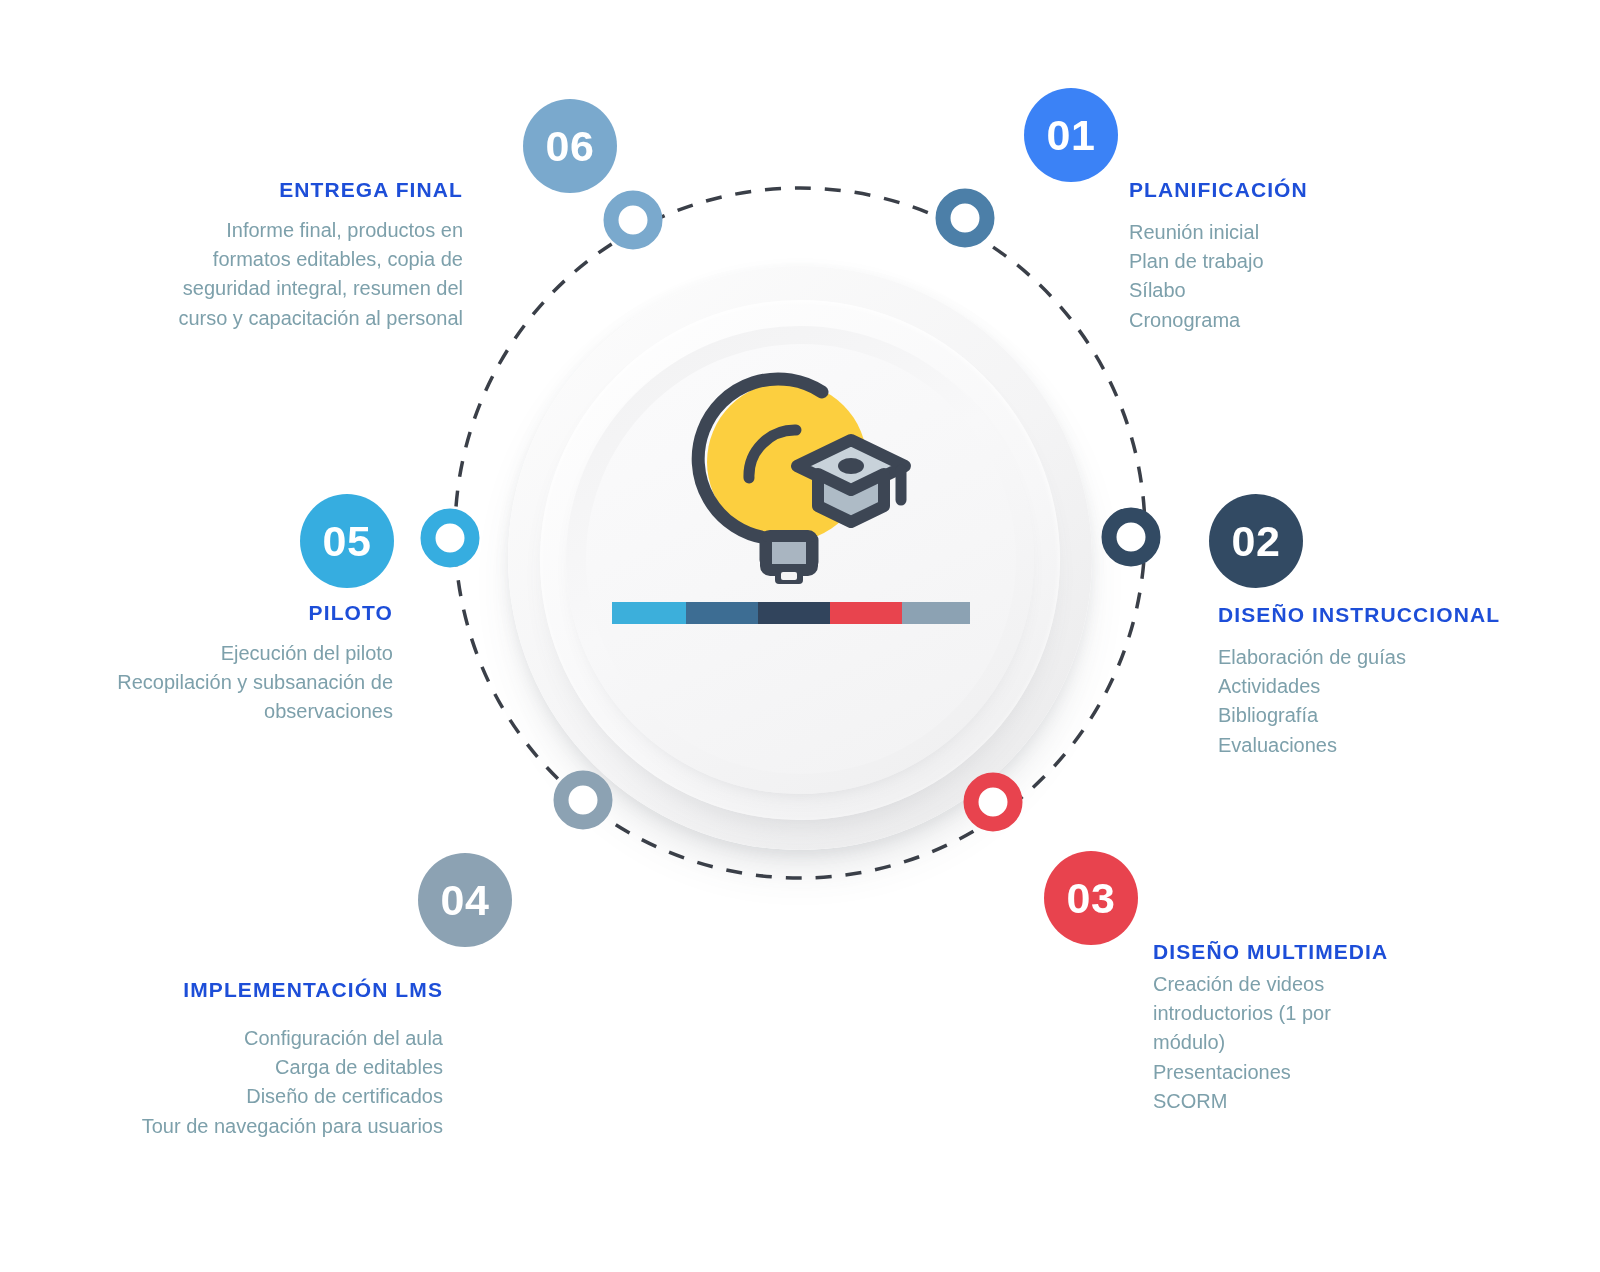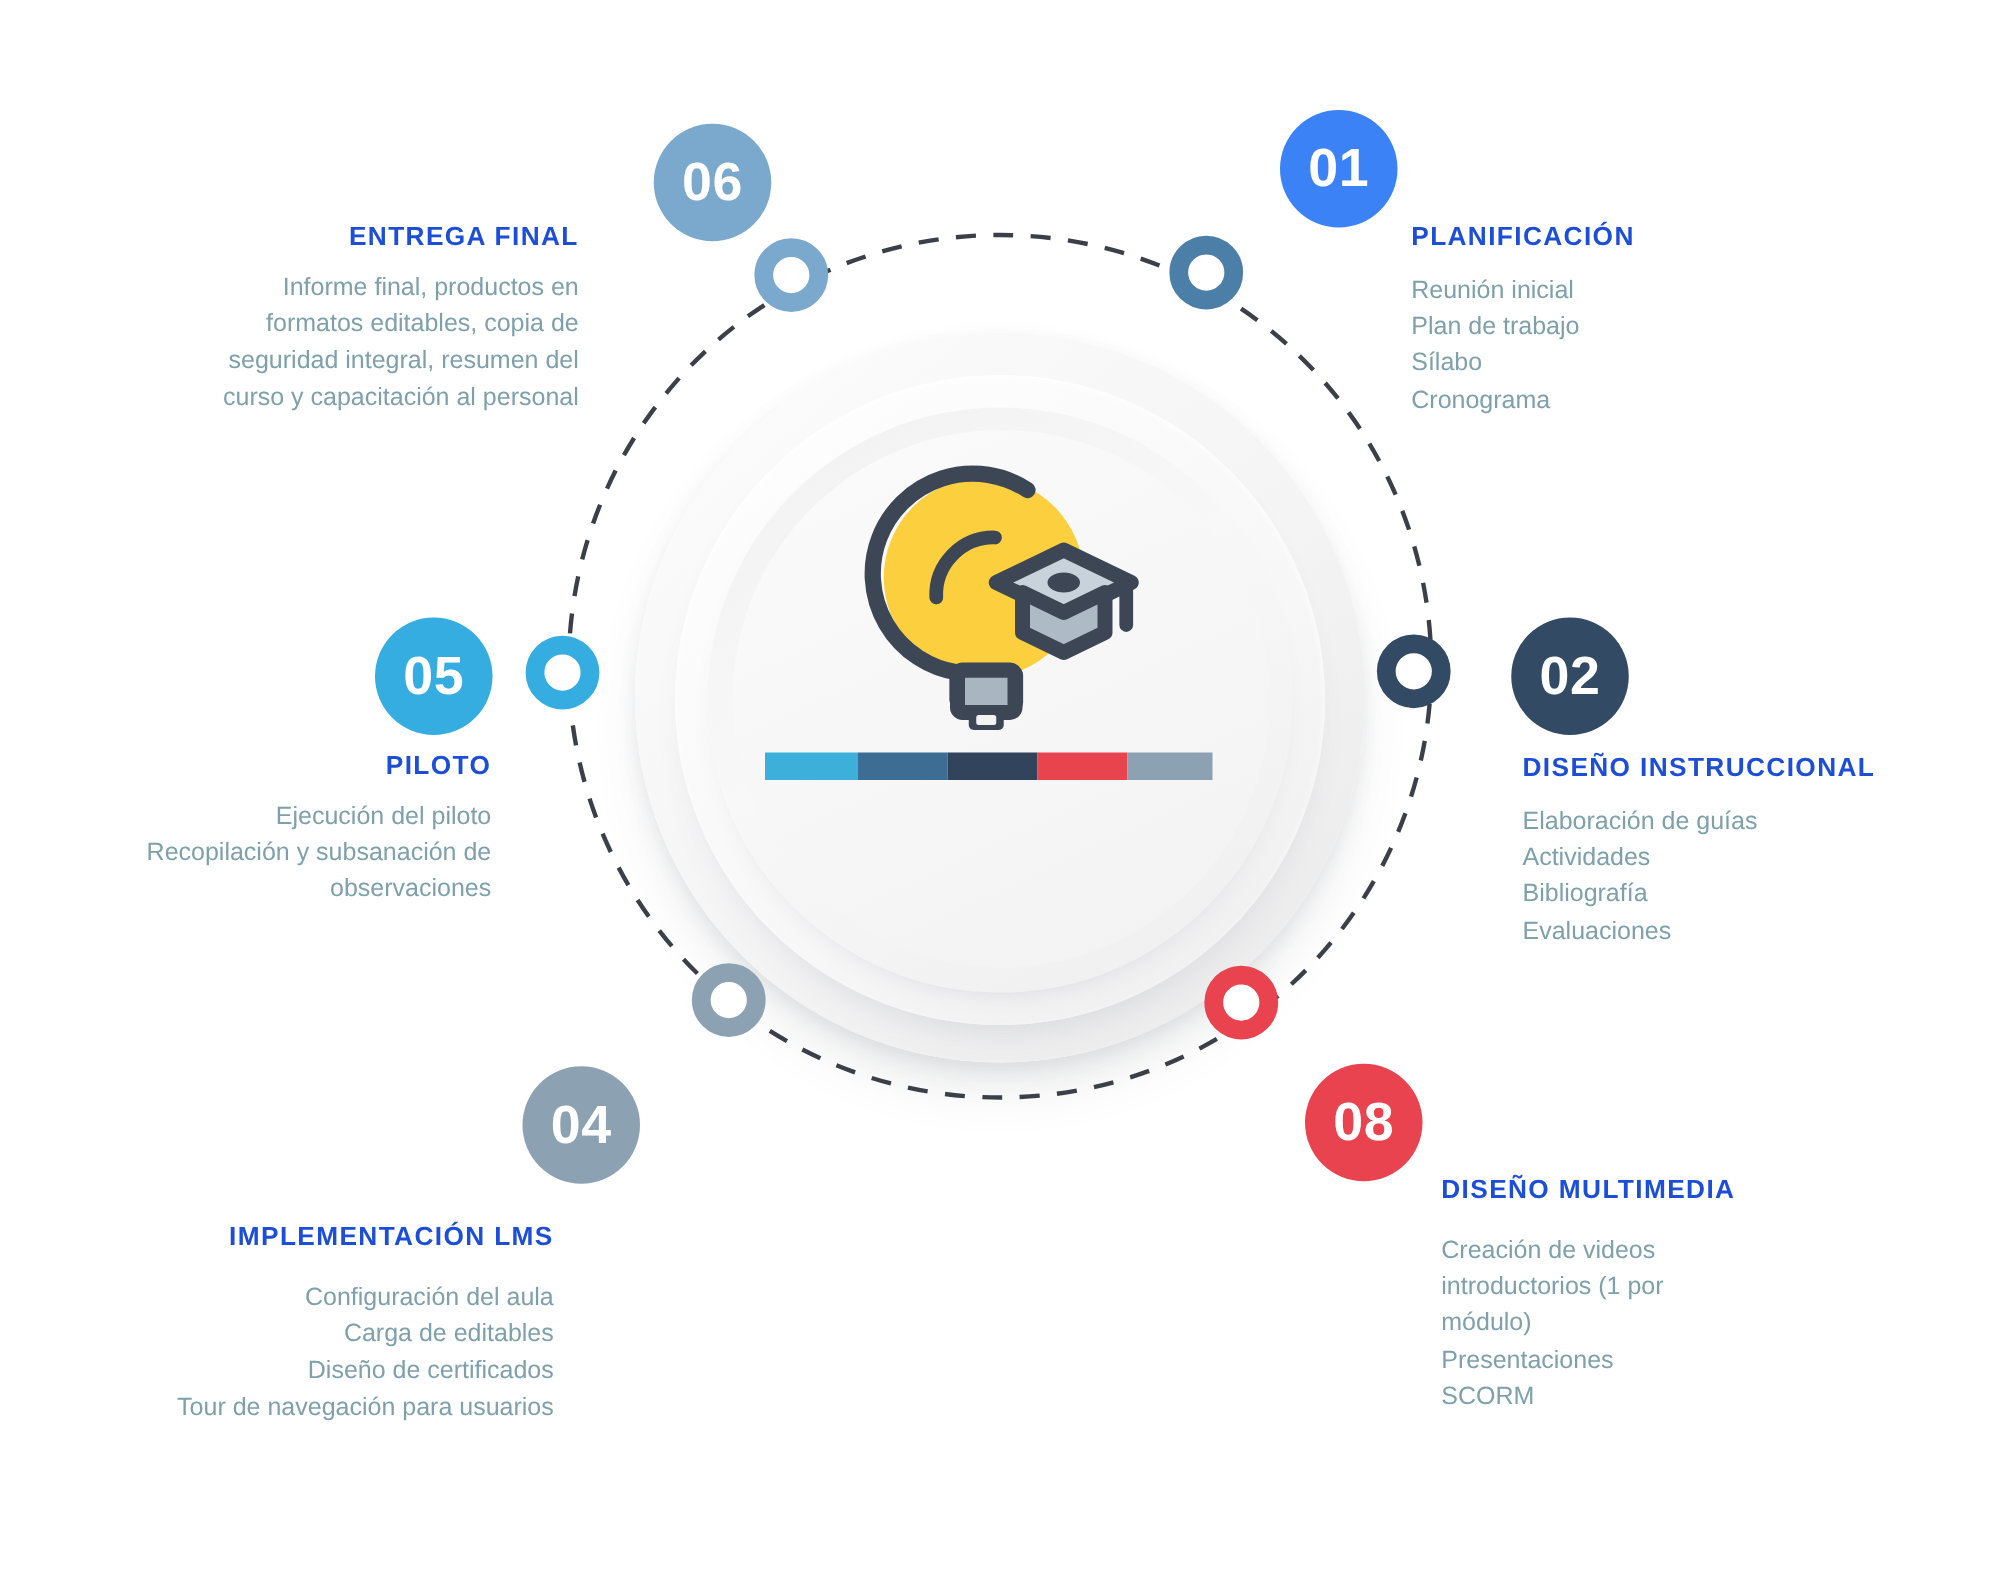--- a/index.html
+++ b/index.html
@@ -181,7 +181,7 @@
   </div>
 
   <div class="badge" style="left:1044px; top:851px; background:#e8434e; z-index:6;">
-    <span>08</span>
+    <span>03</span>
   </div>
 
   <div class="badge" style="left:418px;  top:853px; background:#8ca2b3; z-index:6;">

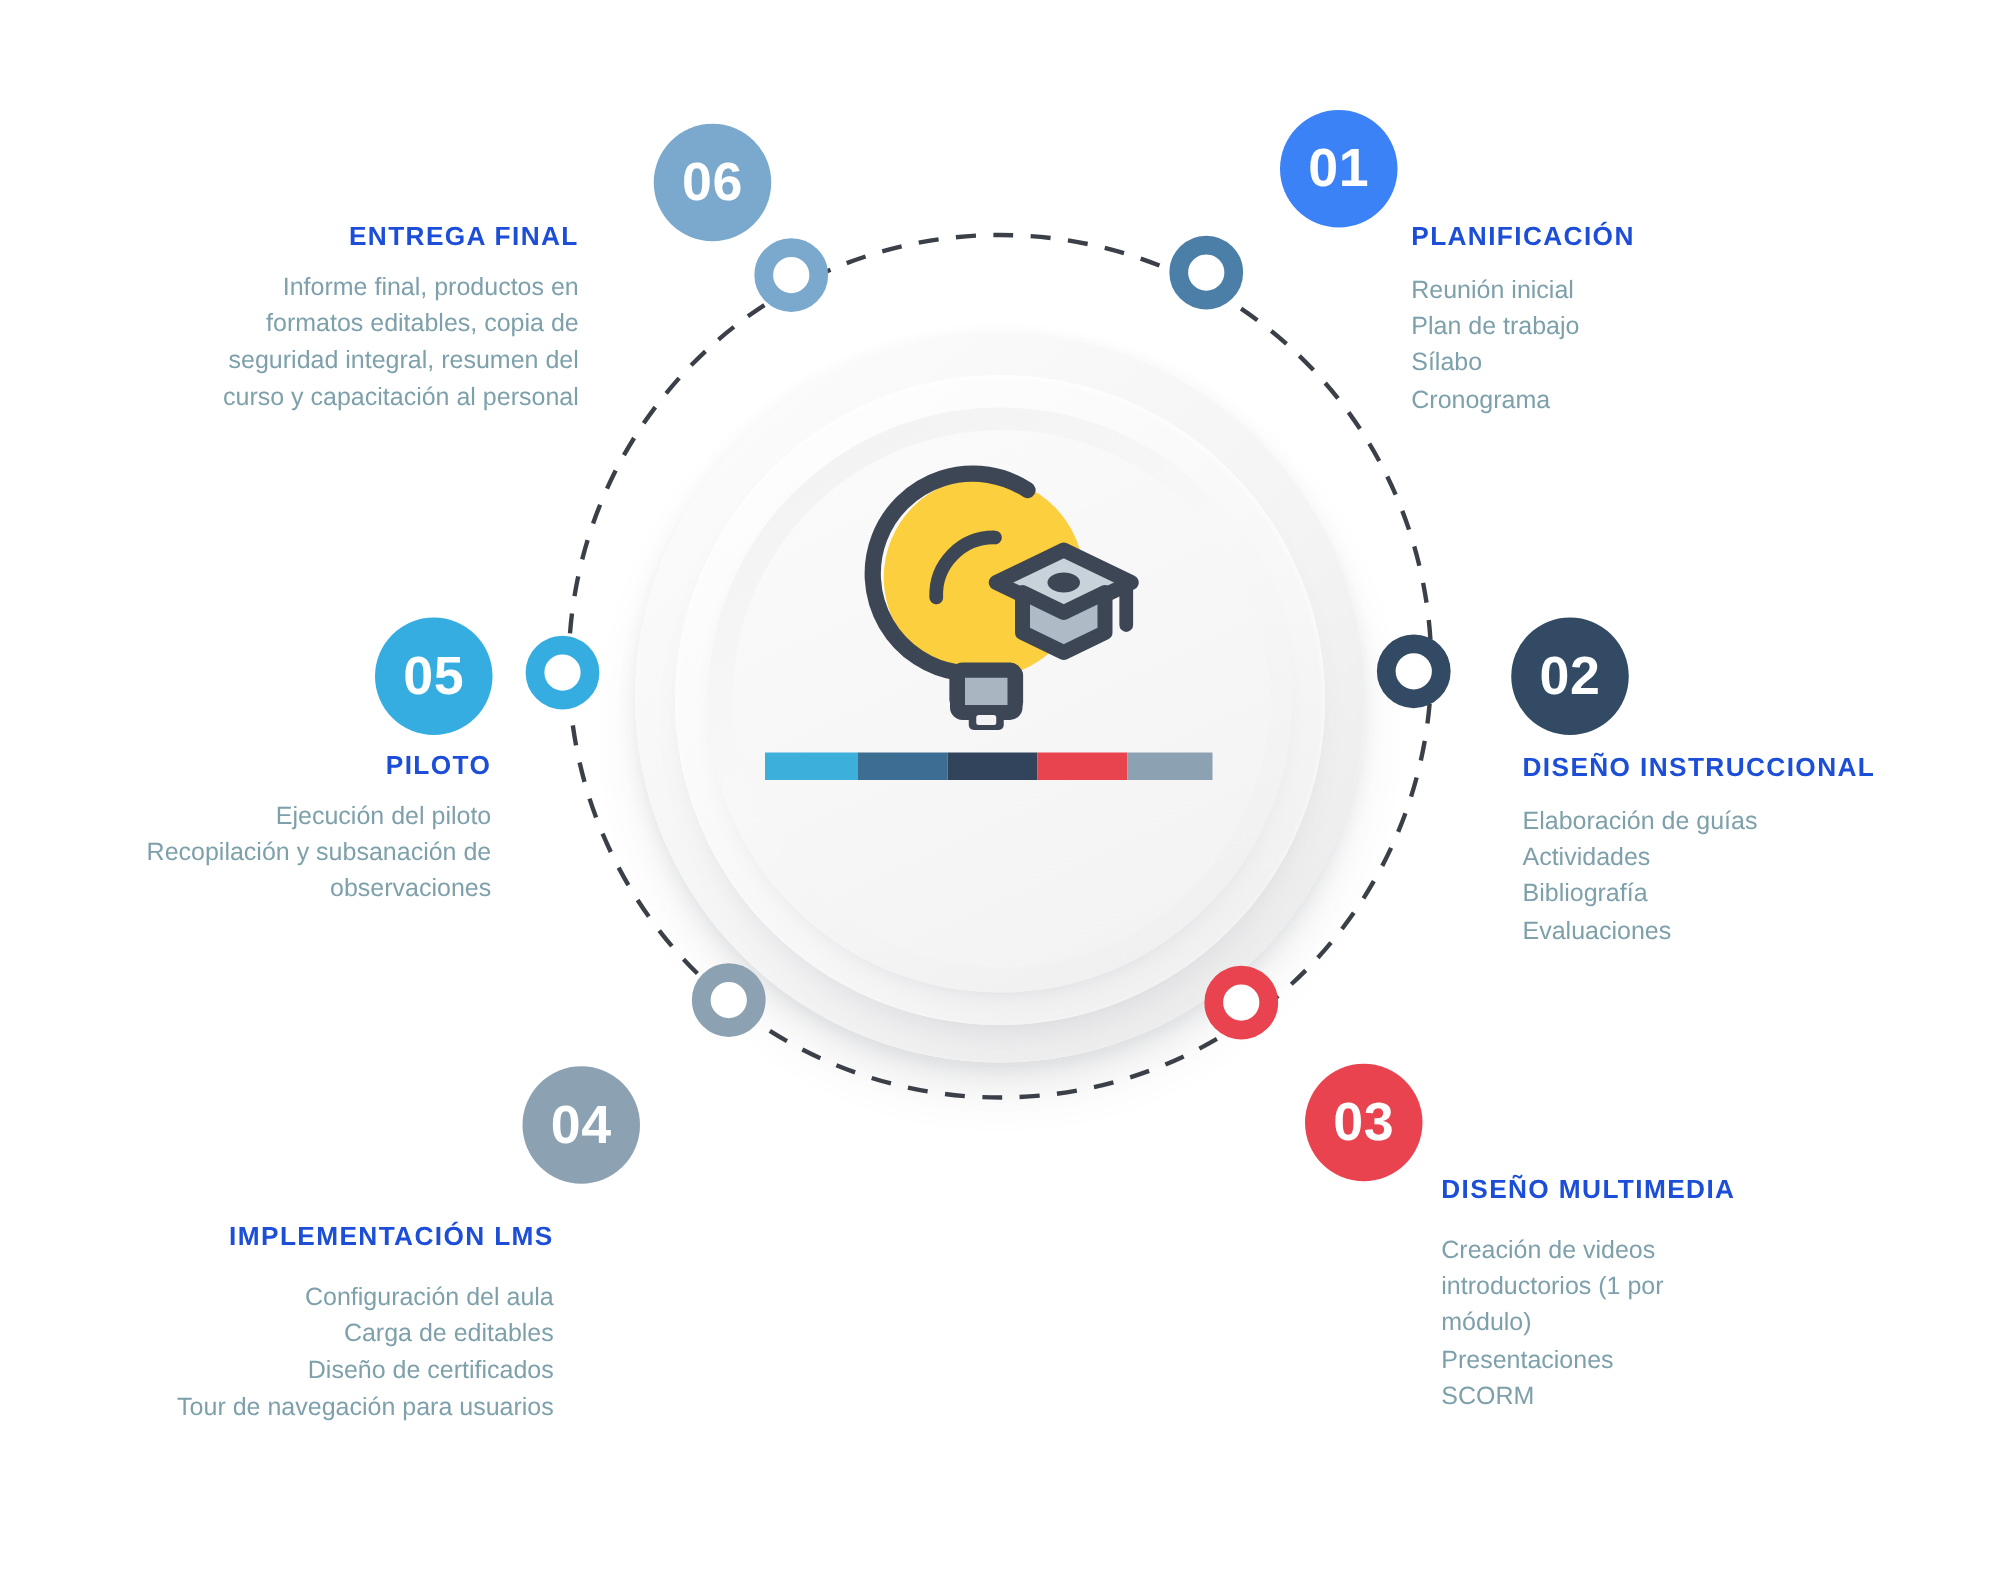--- a/index.html
+++ b/index.html
@@ -213,7 +213,7 @@
   </div>
 
   <div class="block align-left" style="left:1153px; top:940px; width:215px; z-index:7;">
-    <p class="title" style="white-space:nowrap; margin-bottom:22px;">DISEÑO MULTIMEDIA</p>
+    <p class="title" style="white-space:nowrap; margin-bottom:6px;">DISEÑO MULTIMEDIA</p>
     <p class="body">Creación de videos introductorios (1 por módulo)</p>
     <p class="body">Presentaciones</p>
     <p class="body">SCORM</p>

